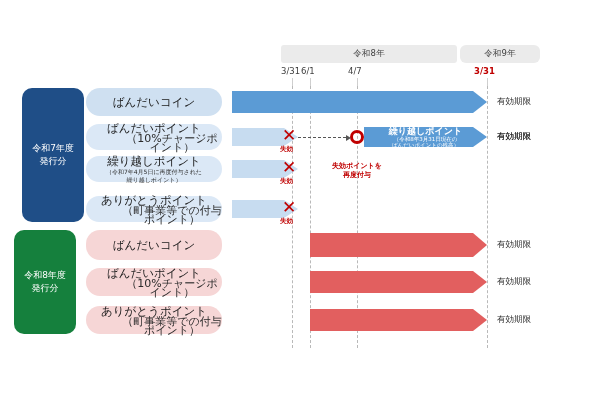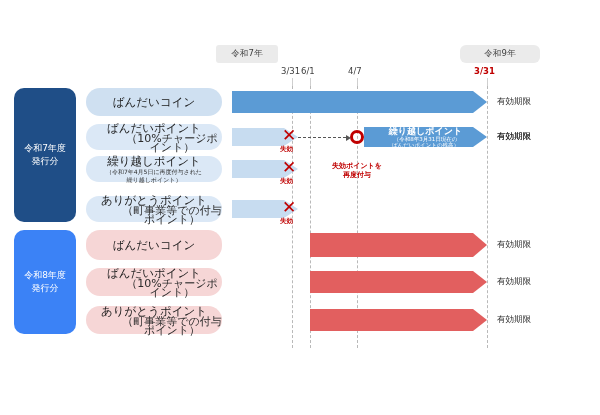--- a/index.html
+++ b/index.html
@@ -139,7 +139,6 @@
 <body>
 
 <div id="stage">
-    <div class="yearbox" style="left: 216px; top: 45px; width: 62px; height: 18px;">令和7年</div>
     <div class="yearbox" style="left: 460px; top: 45px; width: 80px; height: 18px; border-radius: 6px;">令和9年</div>
     <div class="datelbl" style="left: 281px; top: 66px;">3/31</div>
     <div class="datelbl" style="left: 301px; top: 66px;">6/1</div>

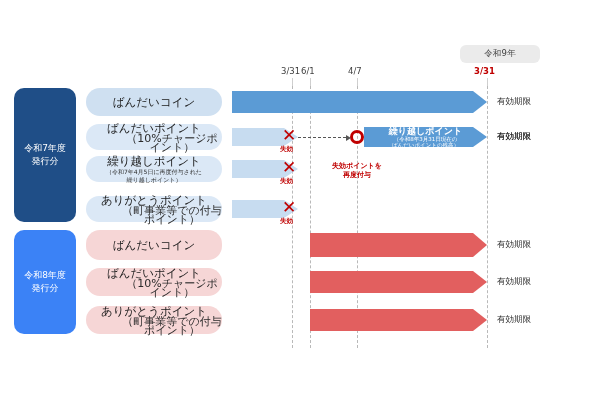--- a/index.html
+++ b/index.html
@@ -139,6 +139,7 @@
 <body>
 
 <div id="stage">
+    <div class="yearbox" style="left: 281px; top: 45px; width: 176px; height: 18px;">令和8年</div>
     <div class="yearbox" style="left: 460px; top: 45px; width: 80px; height: 18px; border-radius: 6px;">令和9年</div>
     <div class="datelbl" style="left: 281px; top: 66px;">3/31</div>
     <div class="datelbl" style="left: 301px; top: 66px;">6/1</div>

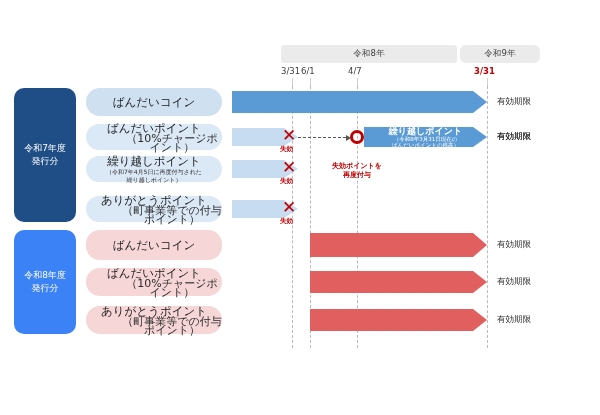--- a/index.html
+++ b/index.html
@@ -153,7 +153,7 @@
     <div class="vline" style="left: 310px; top: 86px; height: 262px;"></div>
     <div class="vline" style="left: 357px; top: 86px; height: 262px;"></div>
     <div class="vline" style="left: 487px; top: 86px; height: 262px;"></div>
-    <div class="grouppill" style="left: 14px; top: 88px; width: 62px; height: 134px; background: rgb(31, 78, 135);">
+    <div class="grouppill" style="left: 22px; top: 88px; width: 62px; height: 134px; background: rgb(31, 78, 135);">
       <div>
         <span>令和7年度</span>
         <span>発行分</span>

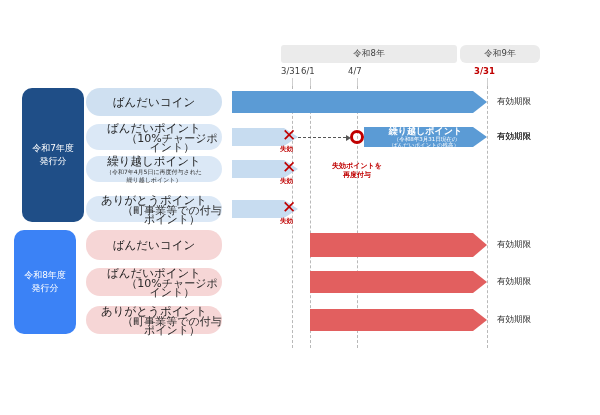--- a/index.html
+++ b/index.html
@@ -159,7 +159,7 @@
         <span>発行分</span>
       </div>
     </div>
-    <div class="grouppill" style="left: 14px; top: 230px; width: 62px; height: 104px; background: #3b82f6;">
+    <div class="grouppill" style="left: 14px; top: 230px; width: 62px; height: 104px; background: #15803d;">
       <div>
         <span>令和8年度</span>
         <span>発行分</span>

